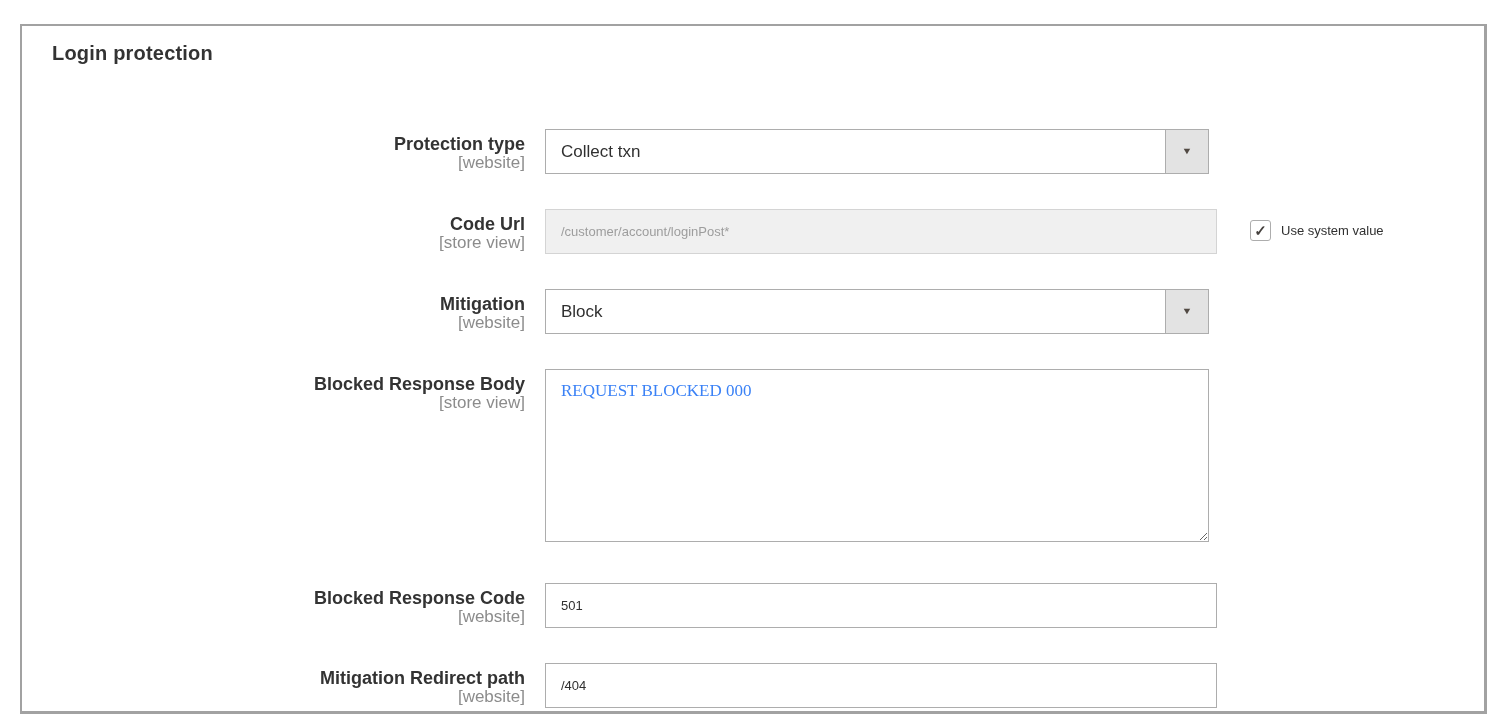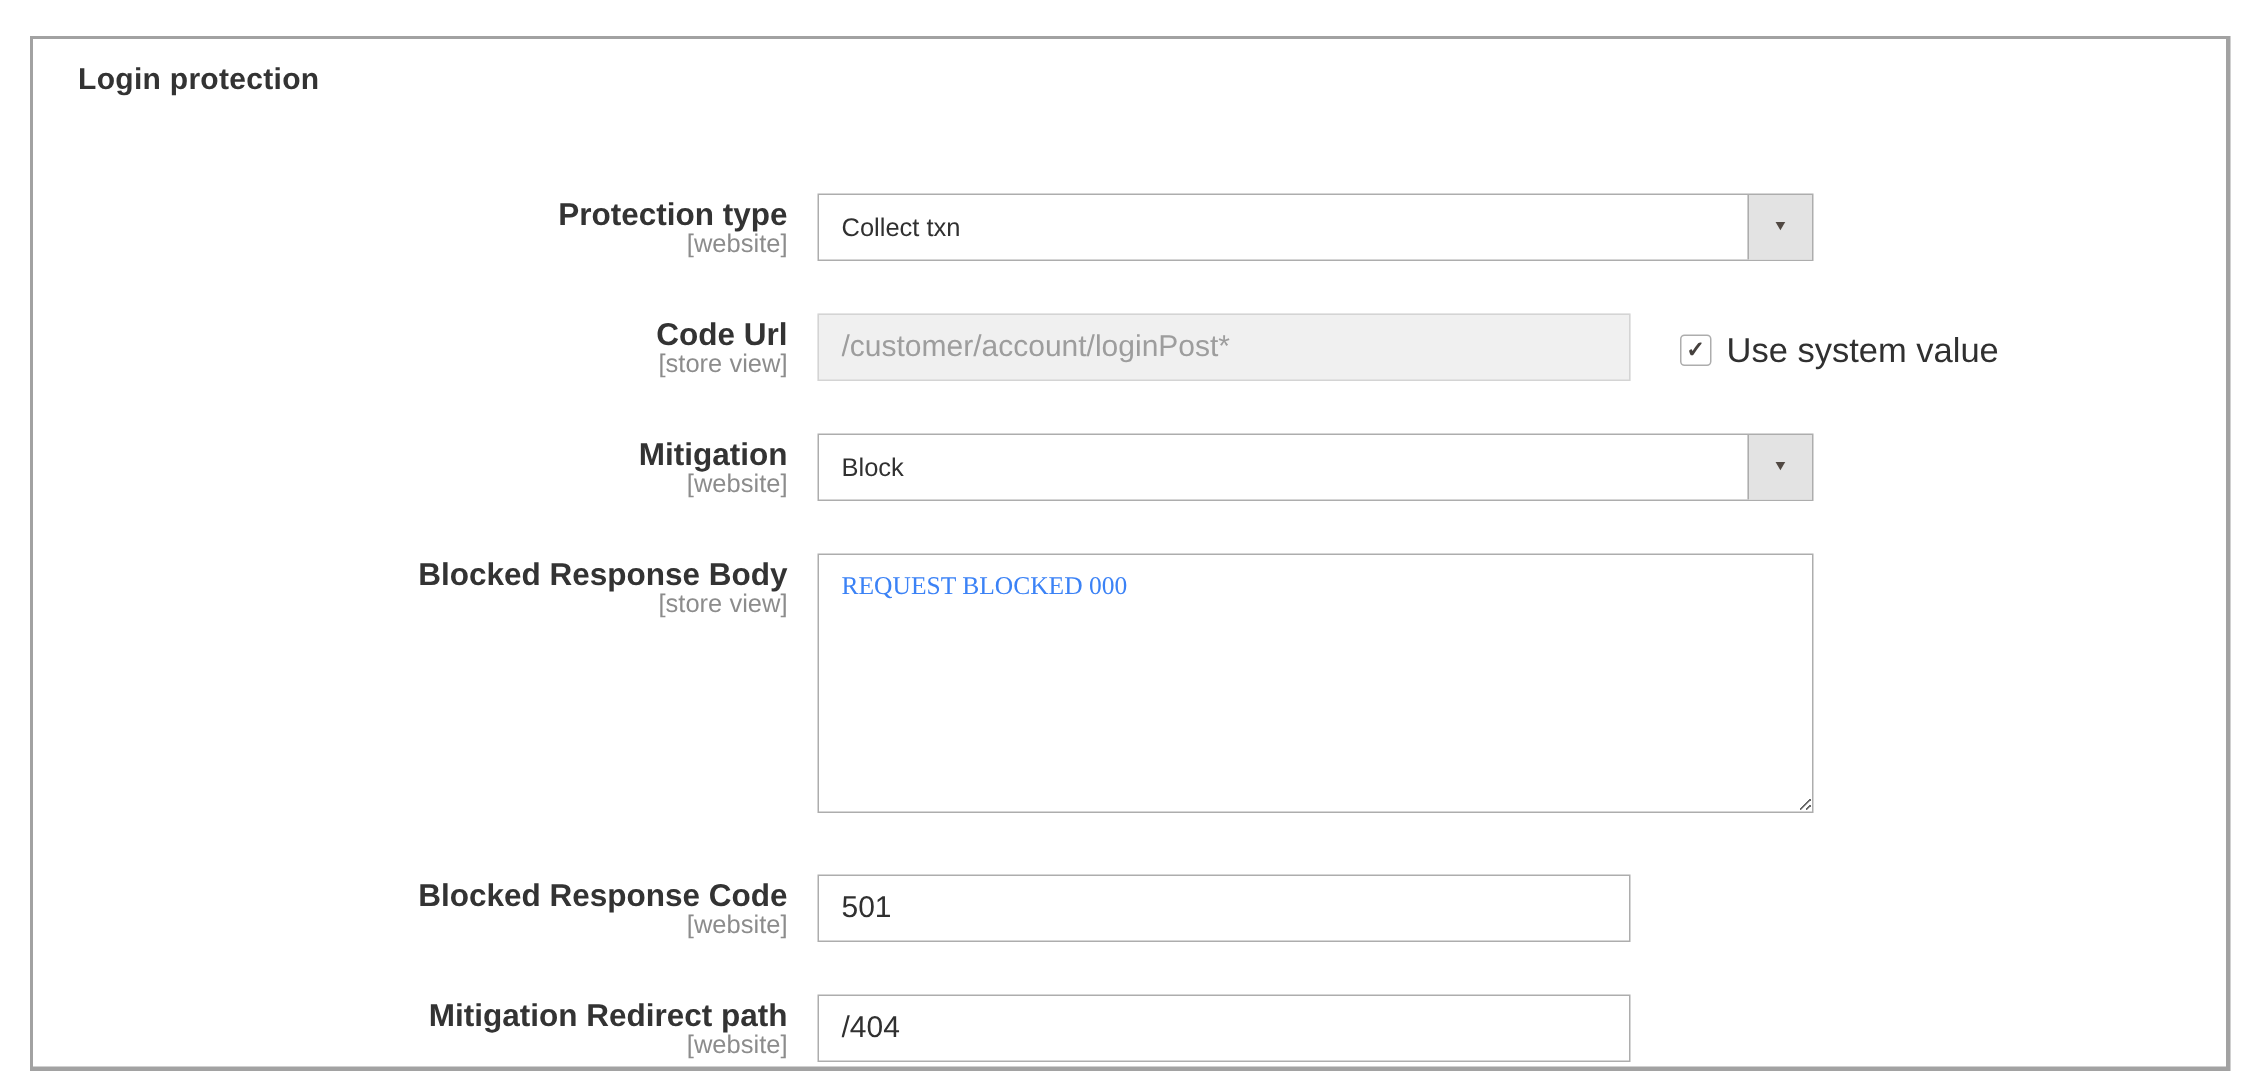--- a/index.html
+++ b/index.html
@@ -18,7 +18,7 @@
   .row { display:flex; align-items:flex-start; margin-bottom:35px; }
   .row.tall { margin-bottom:41px; }
   .label-col { width:523px; text-align:right; padding:5px 20px 0 0; flex:0 0 auto; }
-  .label { display:block; font-size:21px; font-weight:bold; color:#333333; line-height:20px; }
+  .label { display:block; font-size:18px; font-weight:bold; color:#333333; line-height:20px; }
   .scope { display:block; font-size:17px; color:#8c8c8c; line-height:17px; }
   .control-col { display:flex; align-items:flex-start; }
   .txt {

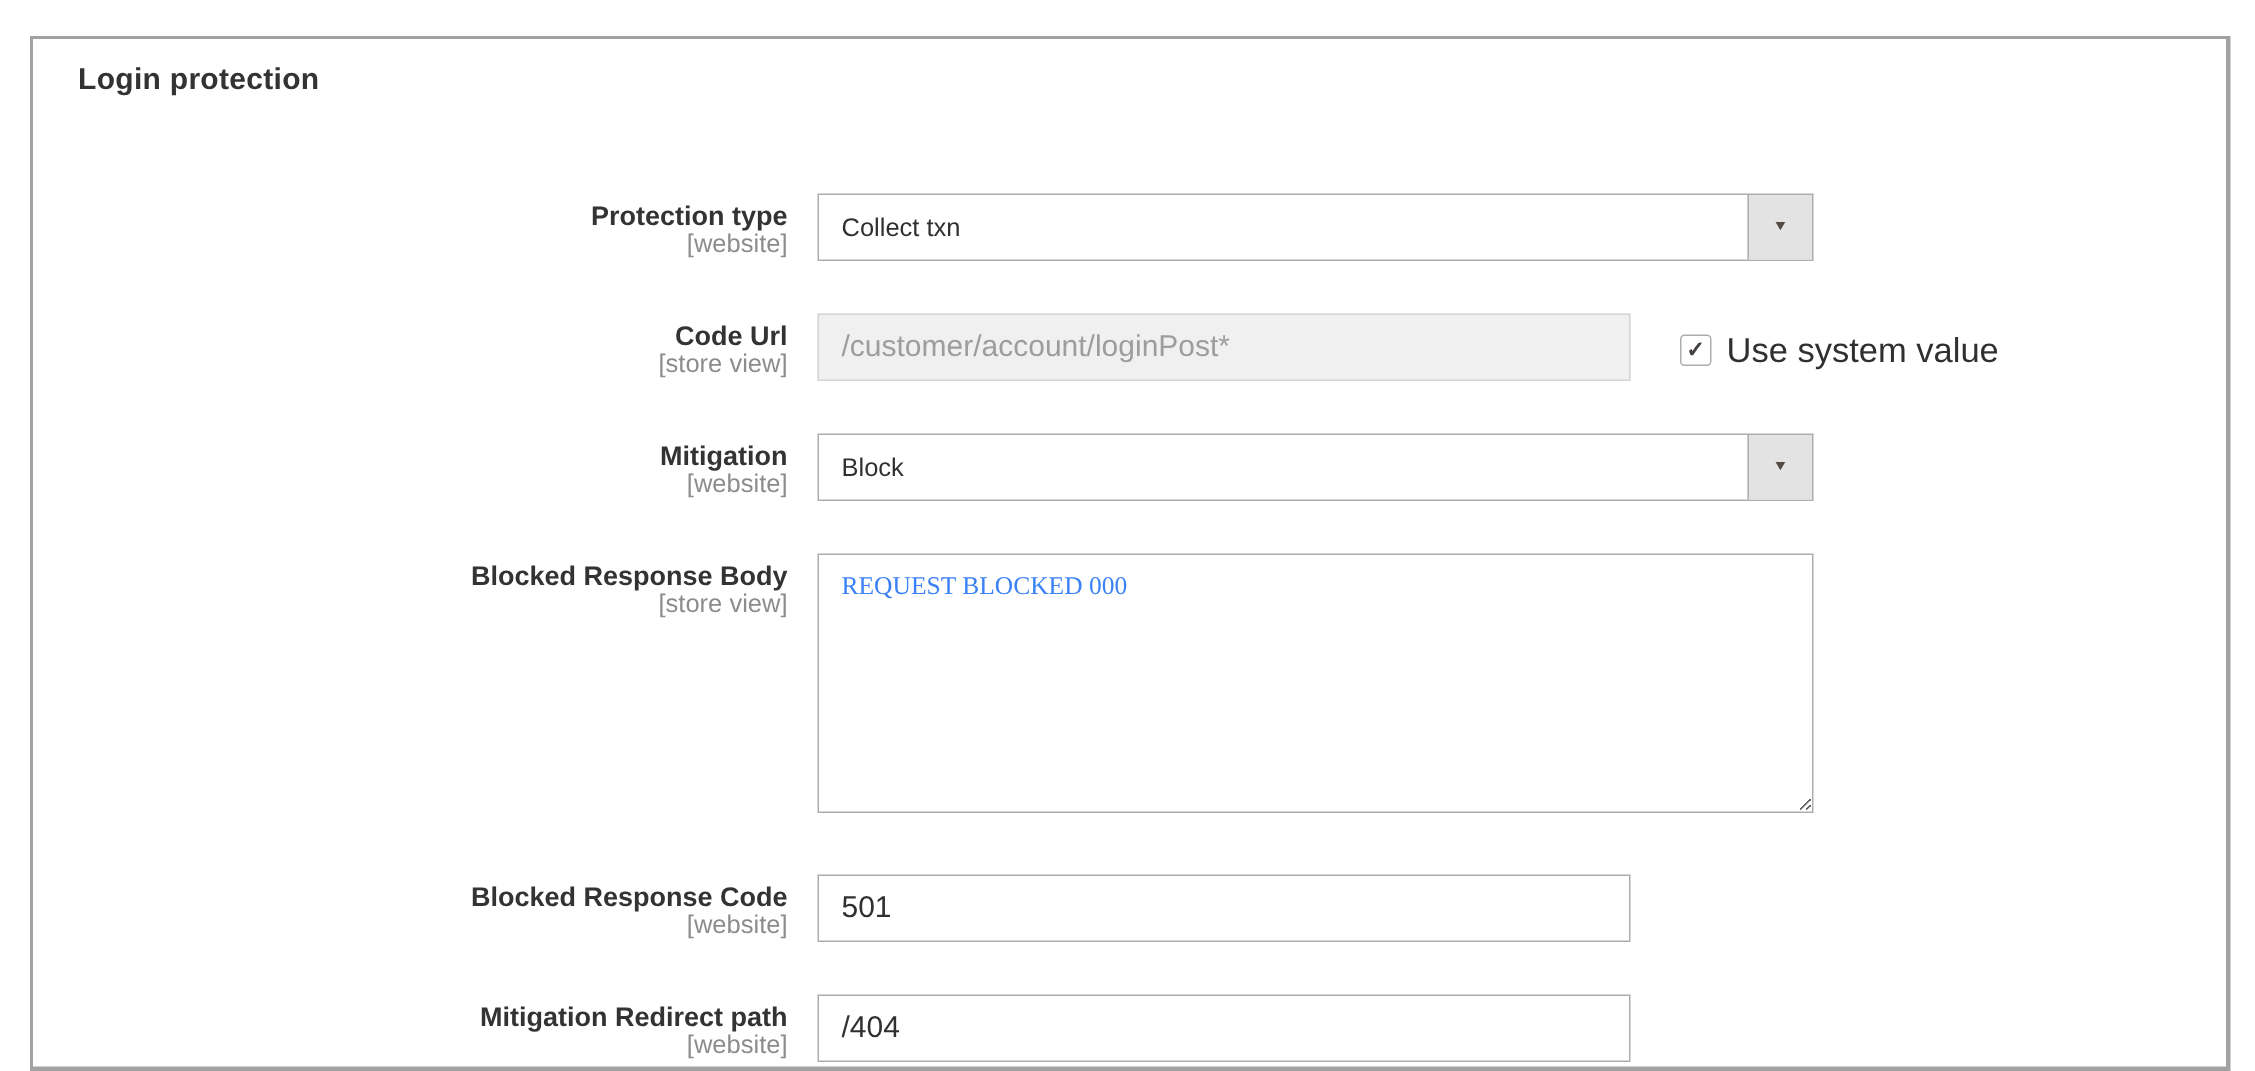--- a/index.html
+++ b/index.html
@@ -22,8 +22,8 @@
   .scope { display:block; font-size:17px; color:#8c8c8c; line-height:17px; }
   .control-col { display:flex; align-items:flex-start; }
   .txt {
-    width:542px; height:45px; border:1px solid #adadad; background:#fff;
-    font-family:"Liberation Sans", sans-serif; font-size:20px; color:#303030;
+    width:672px; height:45px; border:1px solid #adadad; background:#fff;
+    font-family:"Liberation Sans", sans-serif; font-size:13px; color:#303030;
     padding:0 15px; outline:none;
   }
   .txt:disabled {

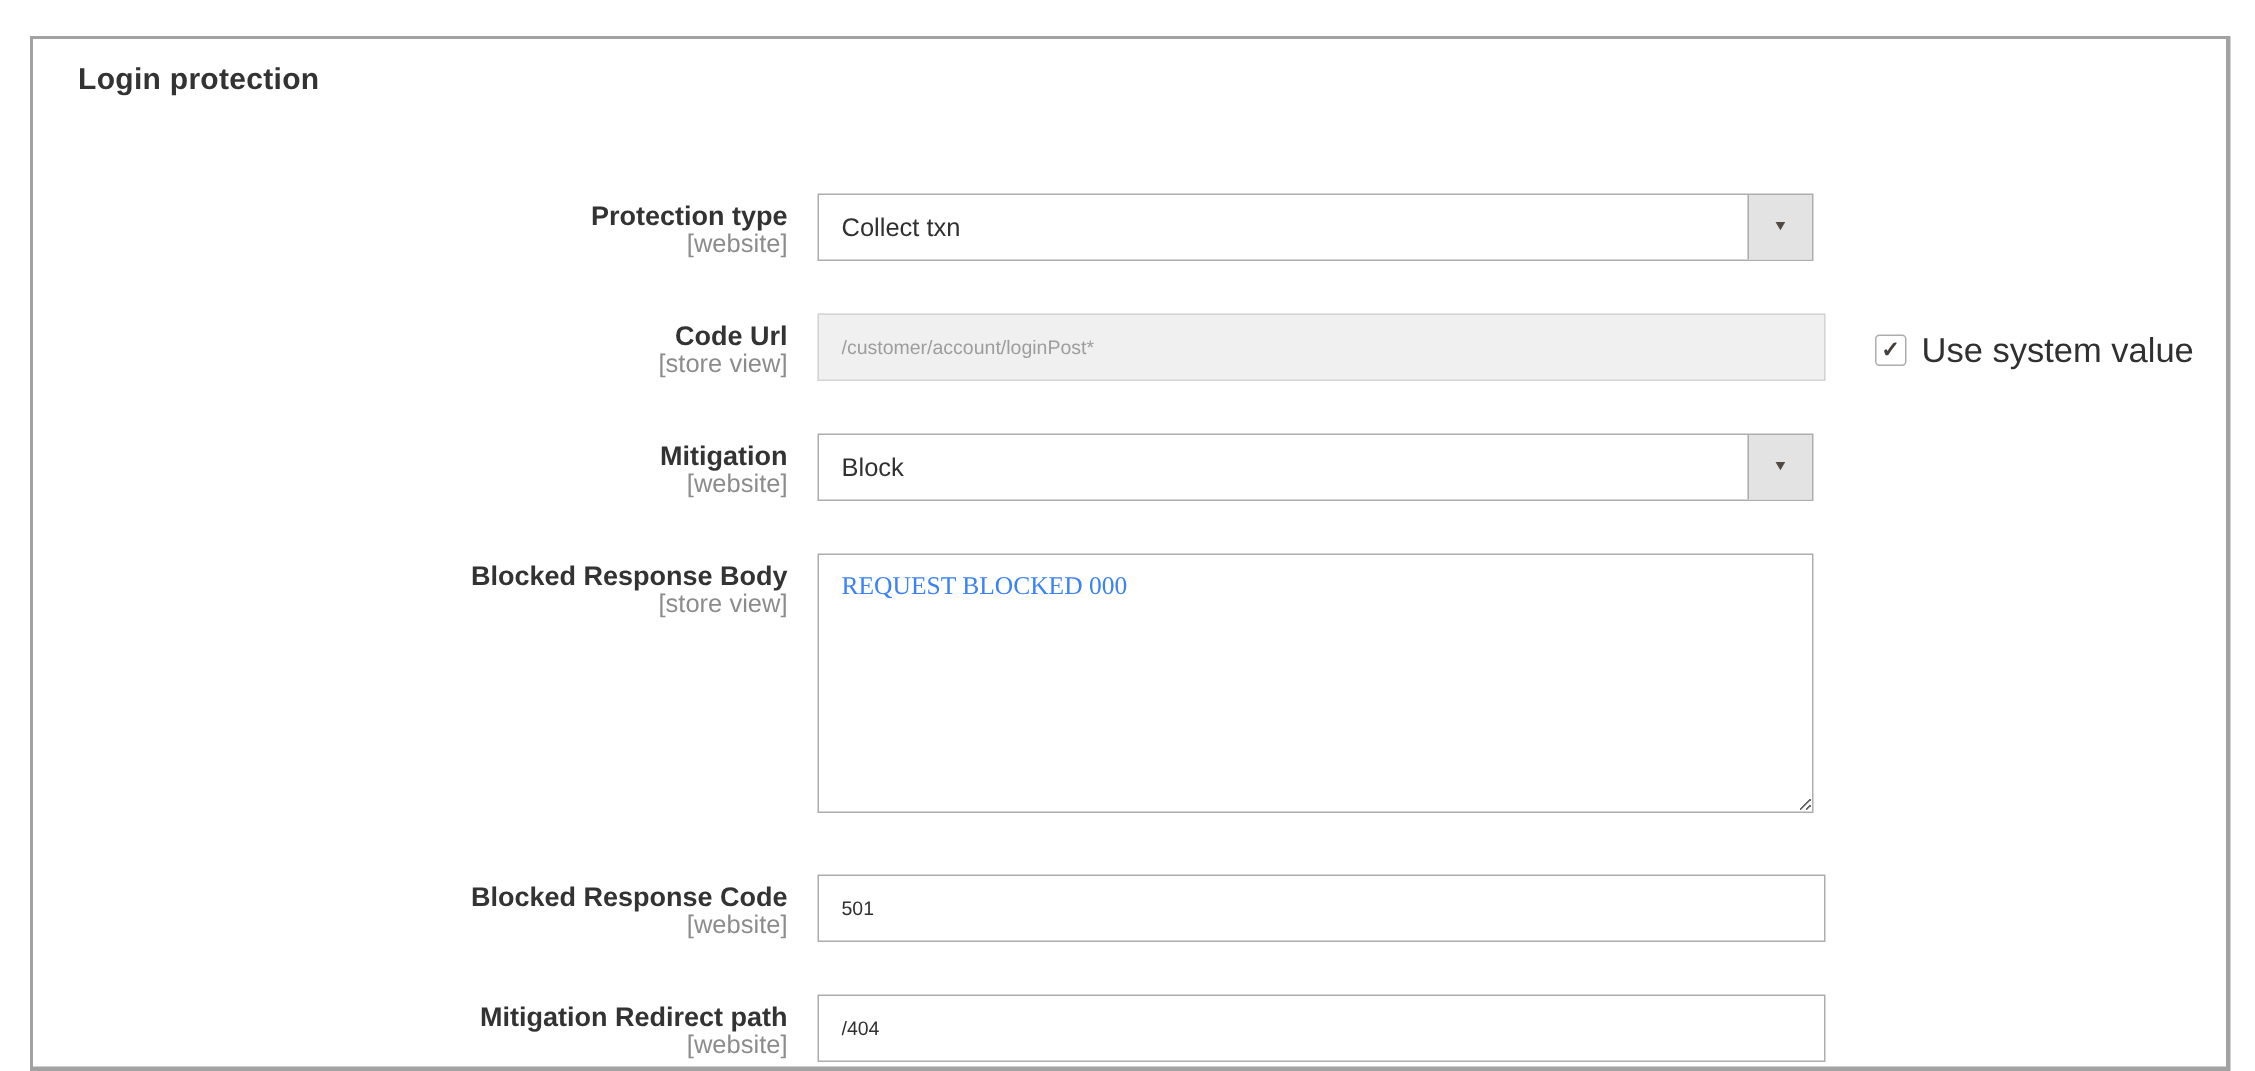--- a/index.html
+++ b/index.html
@@ -52,7 +52,7 @@
     display:flex; align-items:center; justify-content:center;
     font-size:15px; font-weight:bold; color:#45403d; line-height:1;
   }
-  .cb-label { margin-left:10px; font-size:23px; color:#303030; }
+  .cb-label { margin-left:10px; font-size:13px; color:#303030; }
 </style>
 </head>
 <body>

